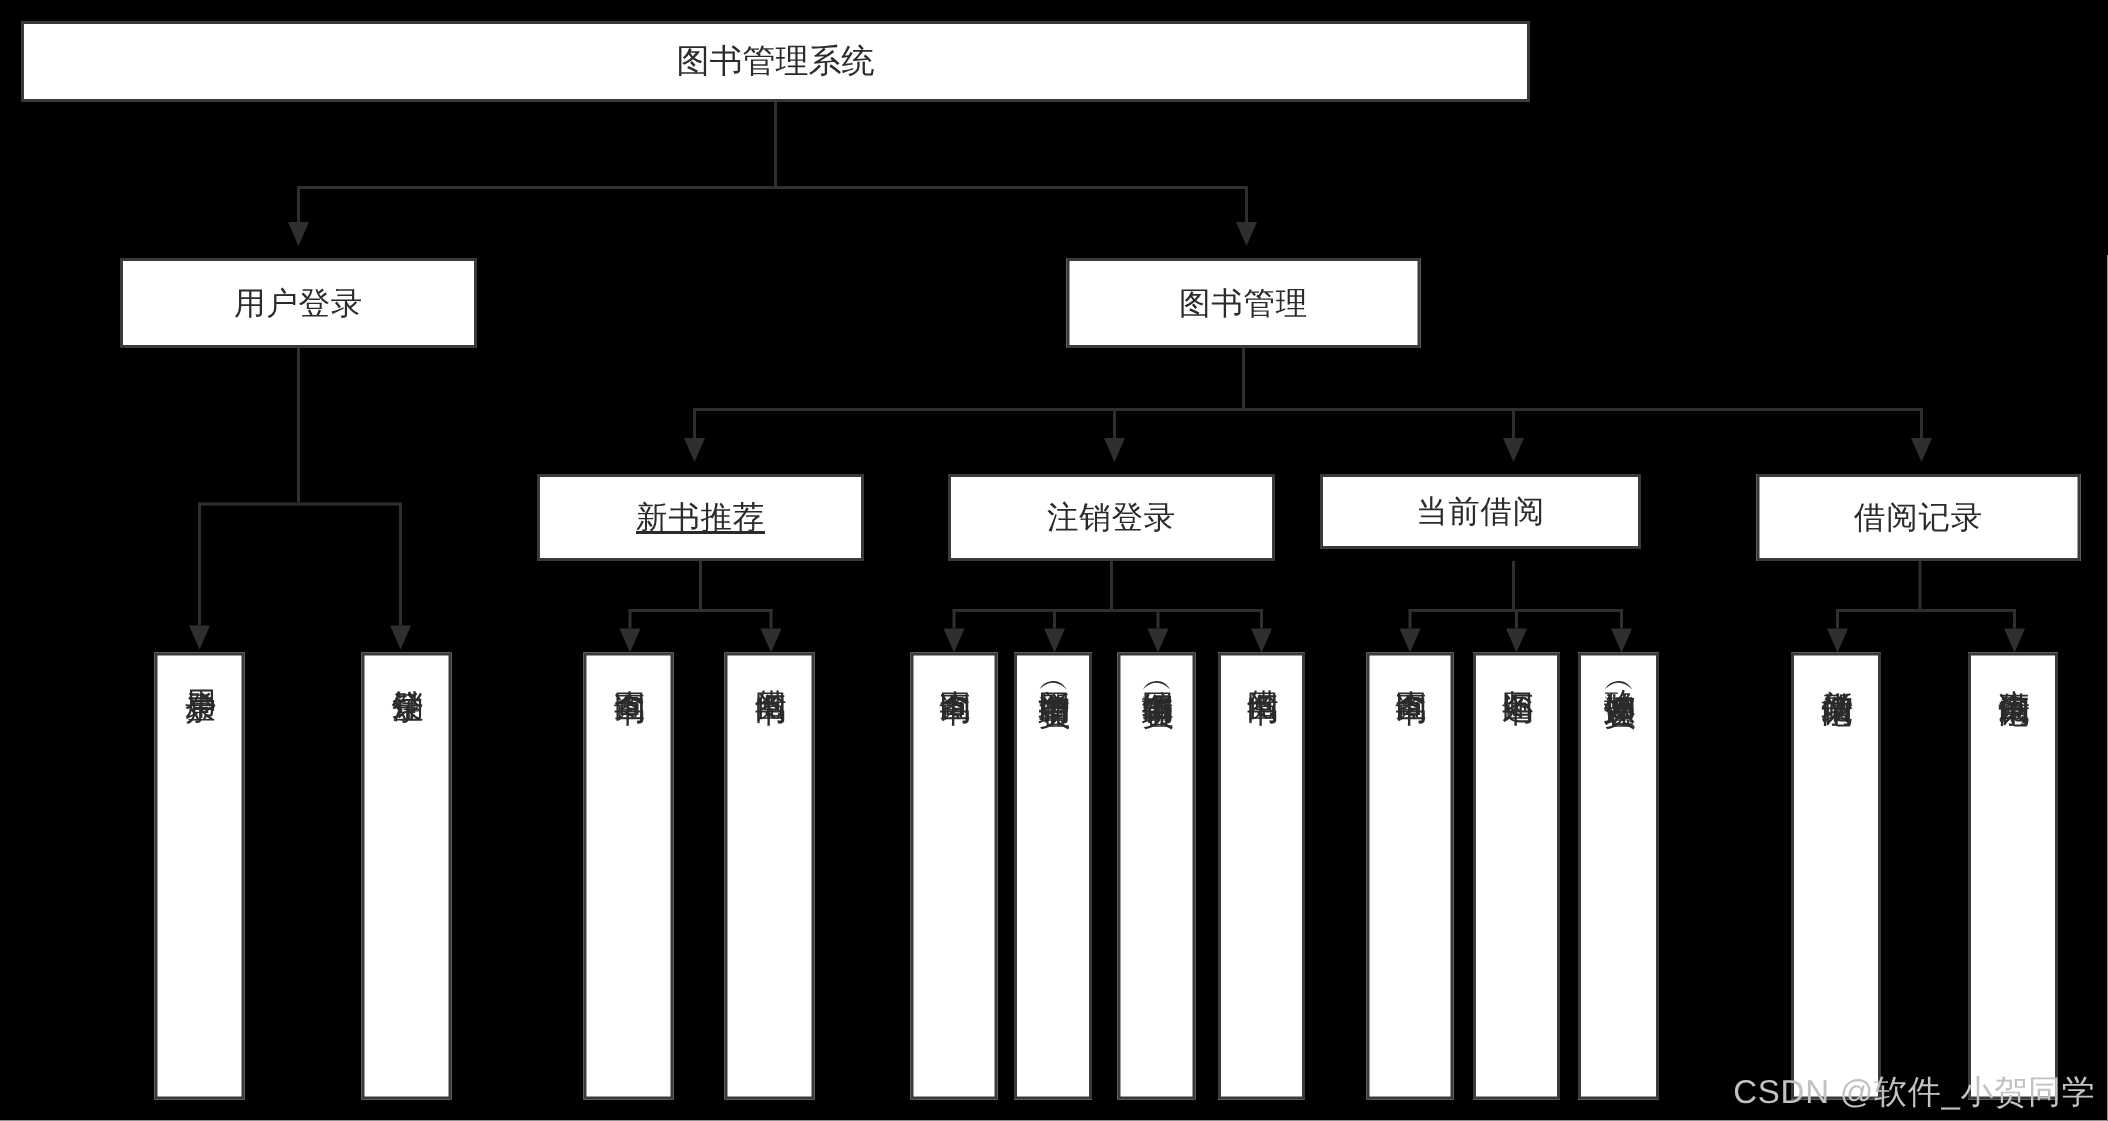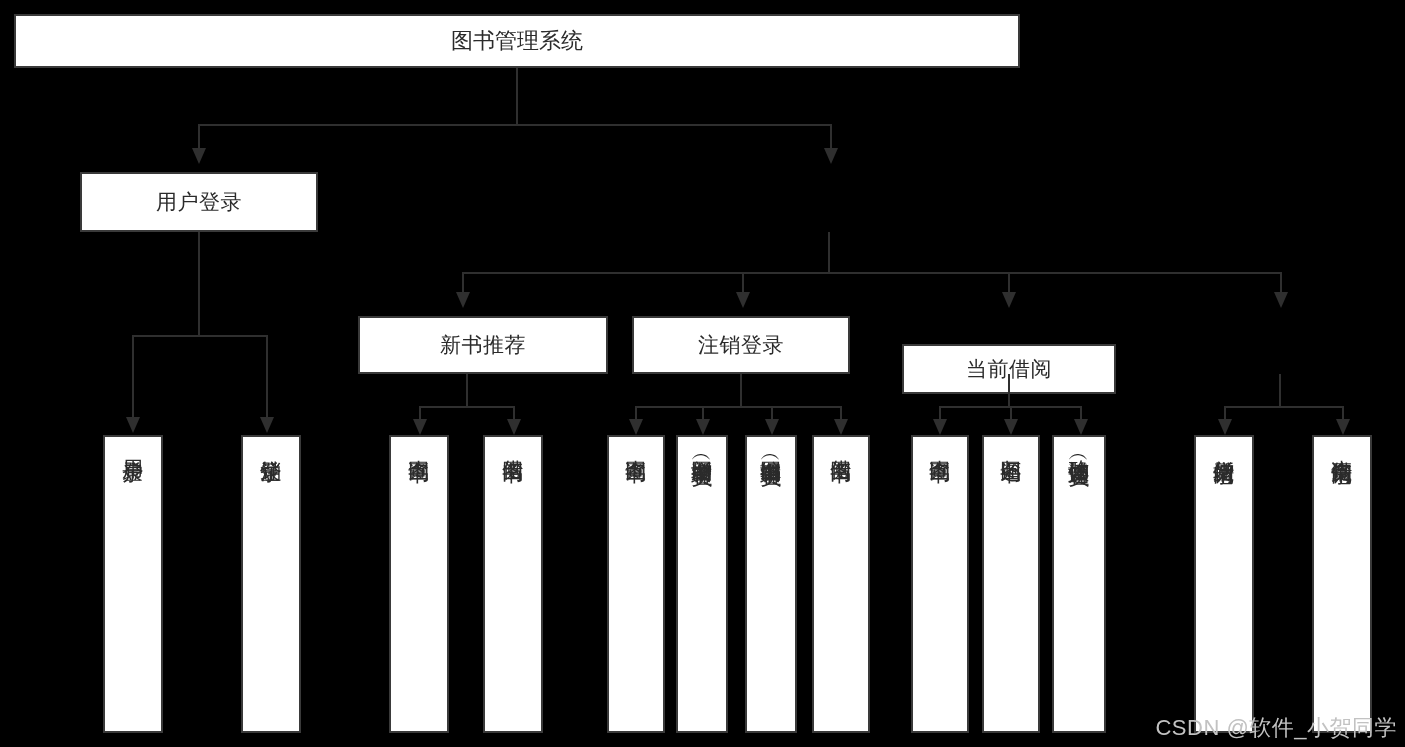--- a/index.html
+++ b/index.html
@@ -93,6 +93,9 @@
 
   <div class="node h" style="left:80px; top:172px; width:238px; height:60px;">
     <span>用户登录</span>
+  </div>
+  <div class="node h" style="left:711px; top:172px; width:236px; height:60px;">
+    <span>图书管理</span>
   </div>
 
   <div class="conn v" style="left:198px; top:232px; height:103px;"></div>

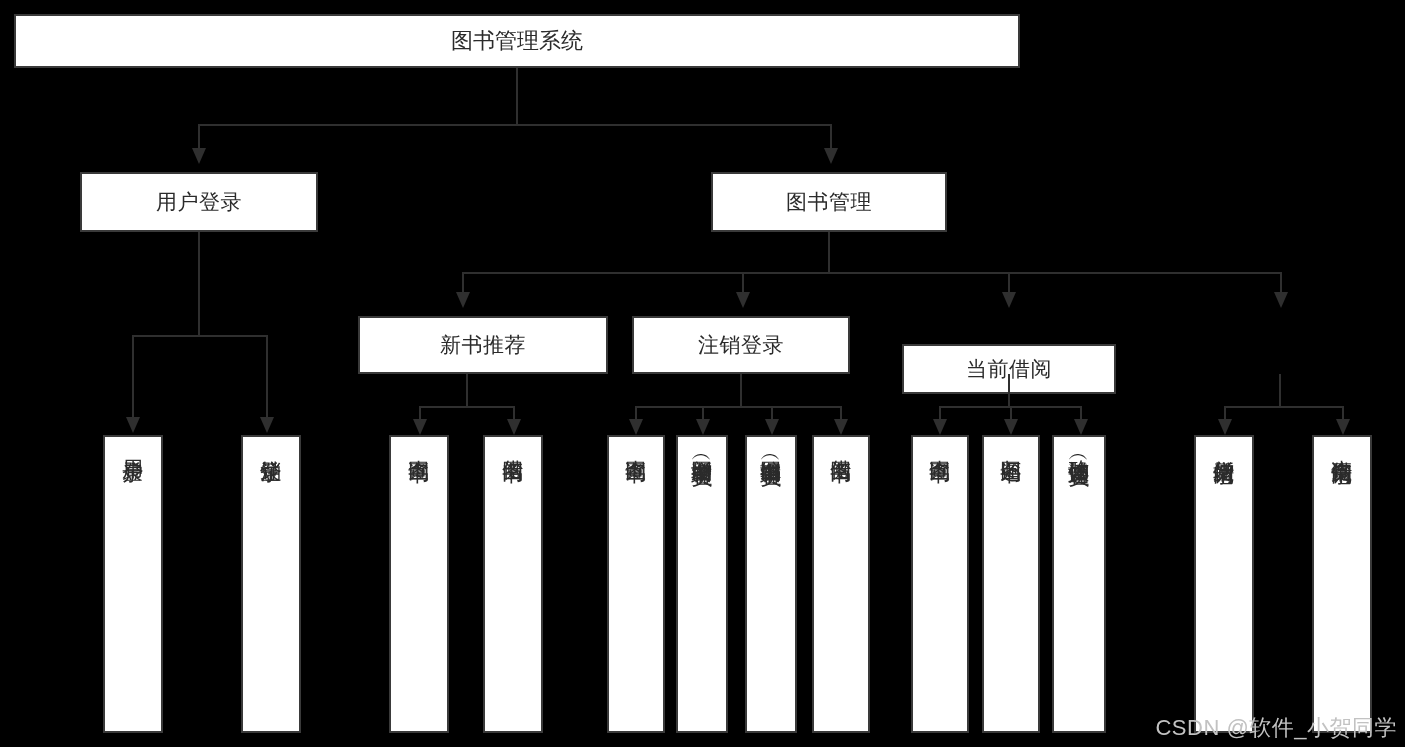--- a/index.html
+++ b/index.html
@@ -116,7 +116,7 @@
   <div class="conn v" style="left:1280px; top:272px; height:20px;"></div>
   <div class="arrow" style="left:1274px; top:292px;"></div>
 
-  <div class="node h" style="left:358px; top:316px; width:250px; height:58px;">
+  <div class="node h" style="left:358px; top:316px; width:218px; height:58px;text-decoration:underline;">
     <span>新书推荐</span>
   </div>
   <div class="node h" style="left:632px; top:316px; width:218px; height:58px;">

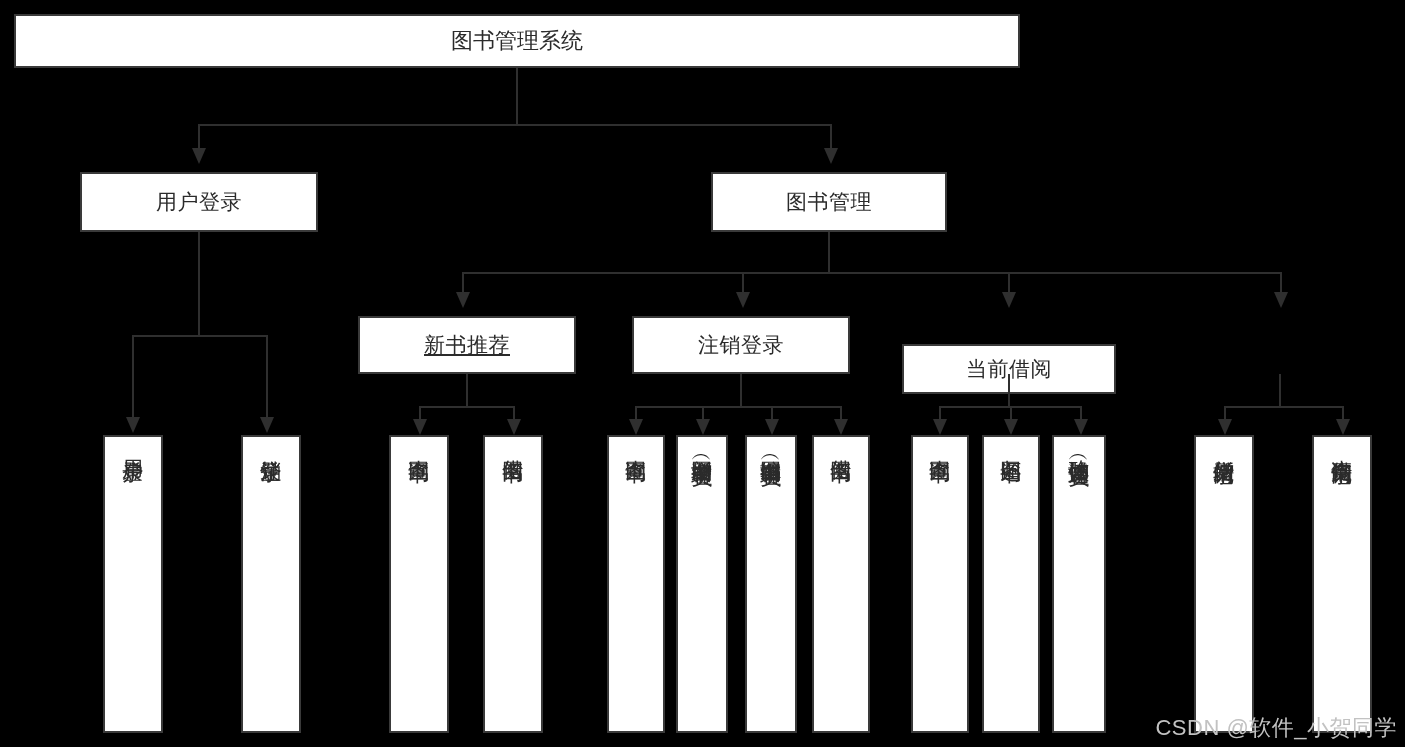--- a/index.html
+++ b/index.html
@@ -122,7 +122,7 @@
   <div class="node h" style="left:632px; top:316px; width:218px; height:58px;">
     <span>注销登录</span>
   </div>
-  <div class="node h" style="left:902px; top:316px; width:214px; height:50px;margin-top:28px;">
+  <div class="node h" style="left:880px; top:316px; width:214px; height:50px;">
     <span>当前借阅</span>
   </div>
 

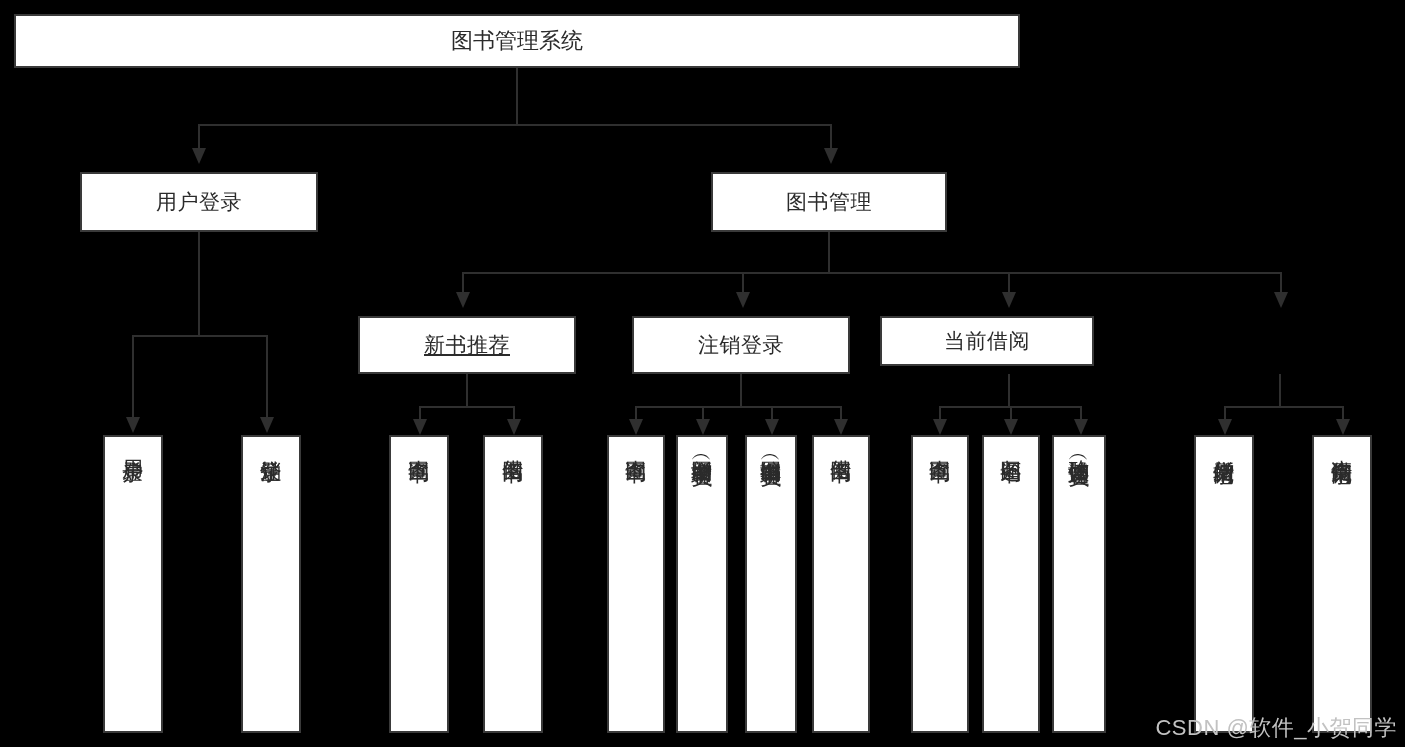--- a/index.html
+++ b/index.html
@@ -125,6 +125,9 @@
   <div class="node h" style="left:880px; top:316px; width:214px; height:50px;">
     <span>当前借阅</span>
   </div>
+  <div class="node h" style="left:1171px; top:316px; width:216px; height:58px;">
+    <span>借阅记录</span>
+  </div>
 
   <div class="conn v" style="left:466px; top:374px; height:32px;"></div>
   <div class="conn h" style="left:419px; top:406px; width:96px;"></div>

